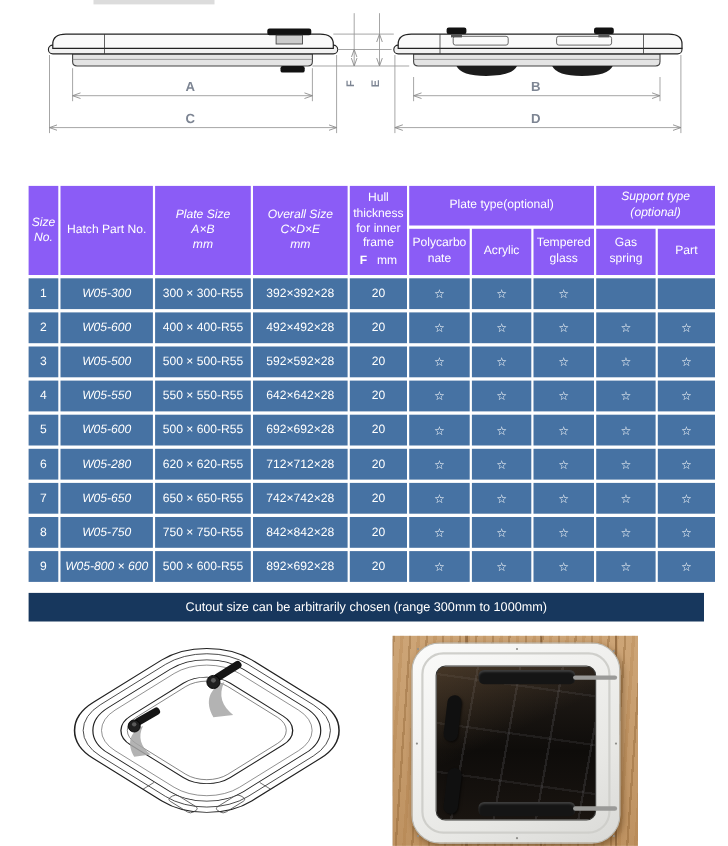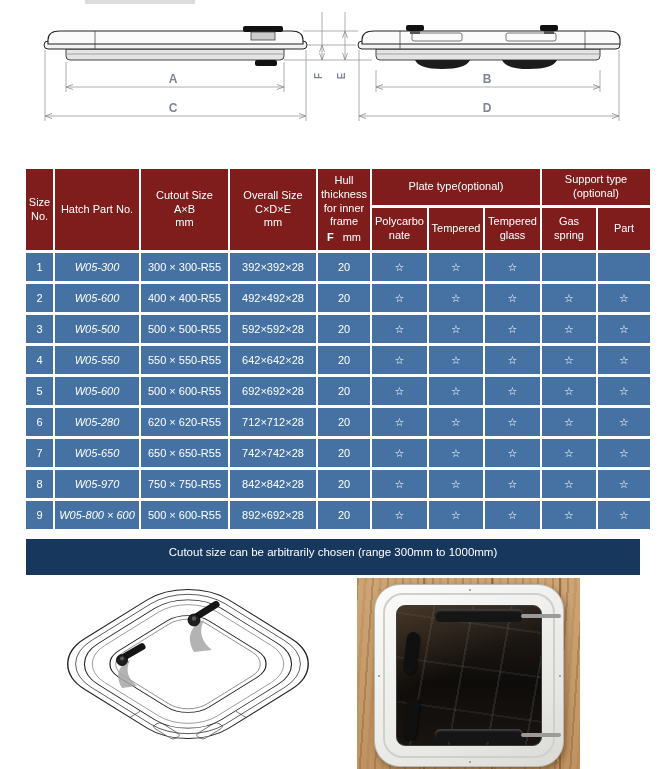--- a/index.html
+++ b/index.html
@@ -14,7 +14,7 @@
              border-collapse:separate;border-spacing:2px 3px;table-layout:fixed;}
   table.spec th,table.spec td{color:#fff;text-align:center;vertical-align:middle;
              padding:0 2px;overflow:hidden;}
-  table.spec thead th{background:#7f1d1d;font-size:11px;font-weight:normal;
+  table.spec thead th{background:#8b5cf6;font-size:11px;font-weight:normal;
              overflow-wrap:anywhere;line-height:1.25;}
   table.spec thead tr.h1 th{height:36px;}
   table.spec thead tr.h2 th{height:42px;}

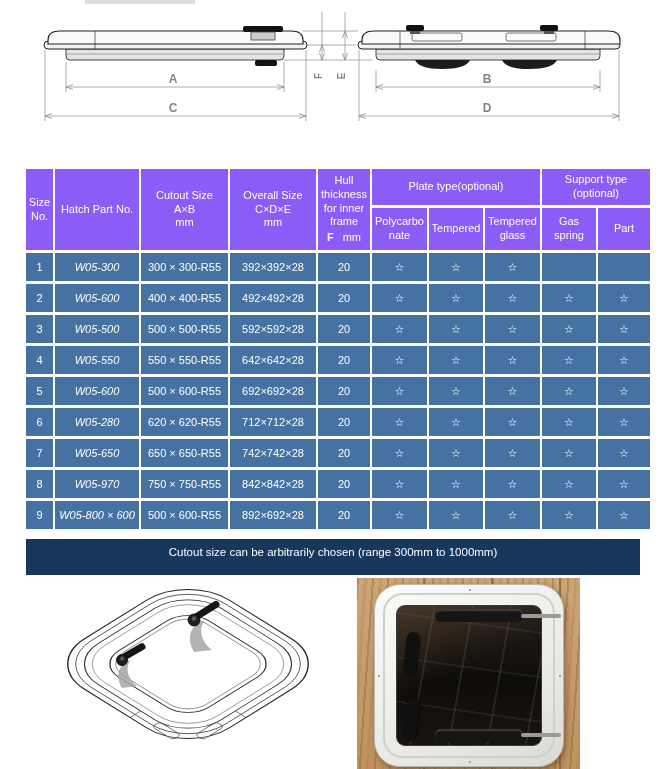--- a/index.html
+++ b/index.html
@@ -19,7 +19,7 @@
   table.spec thead tr.h1 th{height:36px;}
   table.spec thead tr.h2 th{height:42px;}
   table.spec tbody td{background:#4672a3;font-size:11px;height:28px;}
-  .pre{white-space:pre-line;}
+  .pre{white-space:pre-line;font-style:italic;}
   td.col-part{text-align:left;padding-left:7px;font-style:italic;}
   td.star{font-size:13px;}
   .hull-f{display:flex;justify-content:center;gap:9px;margin-top:2px;}

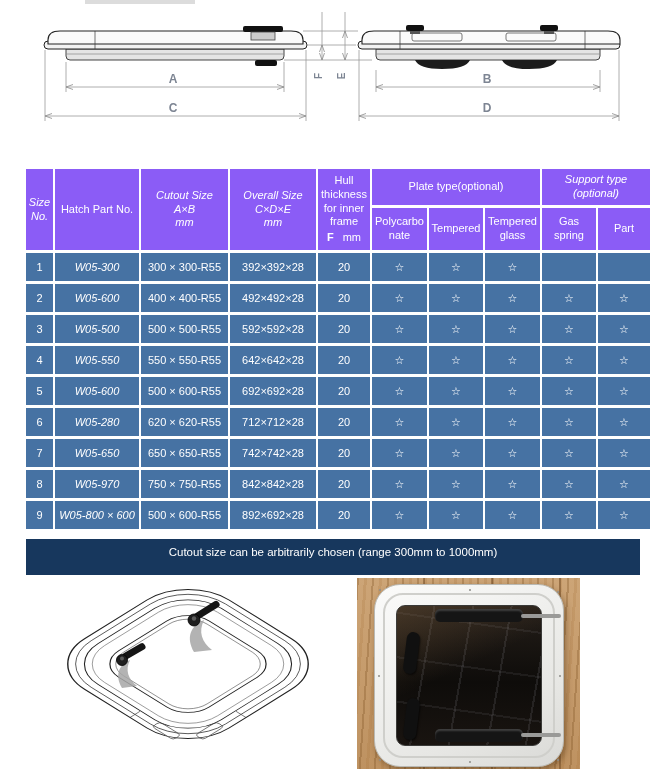--- a/index.html
+++ b/index.html
@@ -156,7 +156,7 @@
         <th rowspan="2" class="pre">Size
 No.</th>
         <th rowspan="2">Hatch Part No.</th>
-        <th rowspan="2" class="pre">Cutout Size
+        <th rowspan="2" class="pre">Plate Size
 A×B
 mm</th>
         <th rowspan="2" class="pre">Overall Size

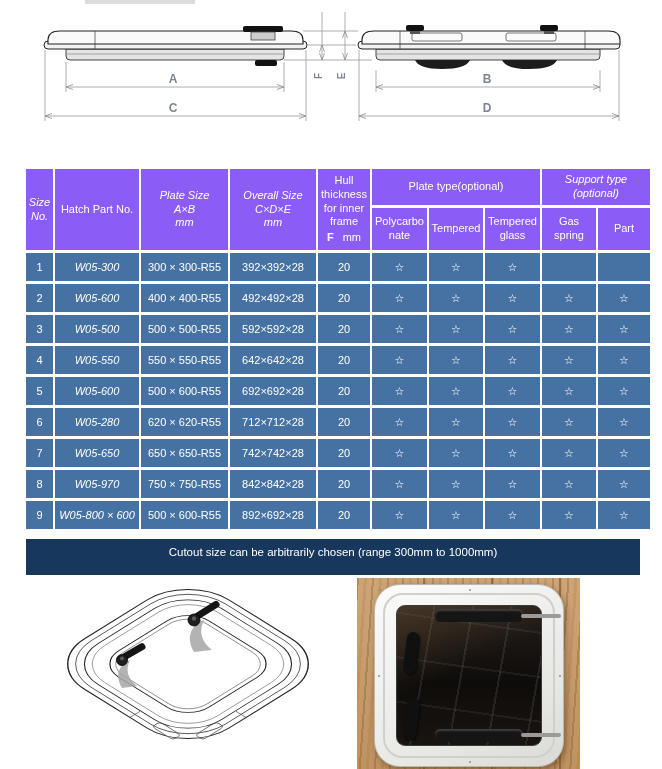--- a/index.html
+++ b/index.html
@@ -175,7 +175,7 @@
       </tr>
       <tr class="h2">
         <th>Polycarbonate</th>
-        <th>Tempered</th>
+        <th>Acrylic</th>
         <th>Tempered glass</th>
         <th>Gas spring</th>
         <th>Part</th>

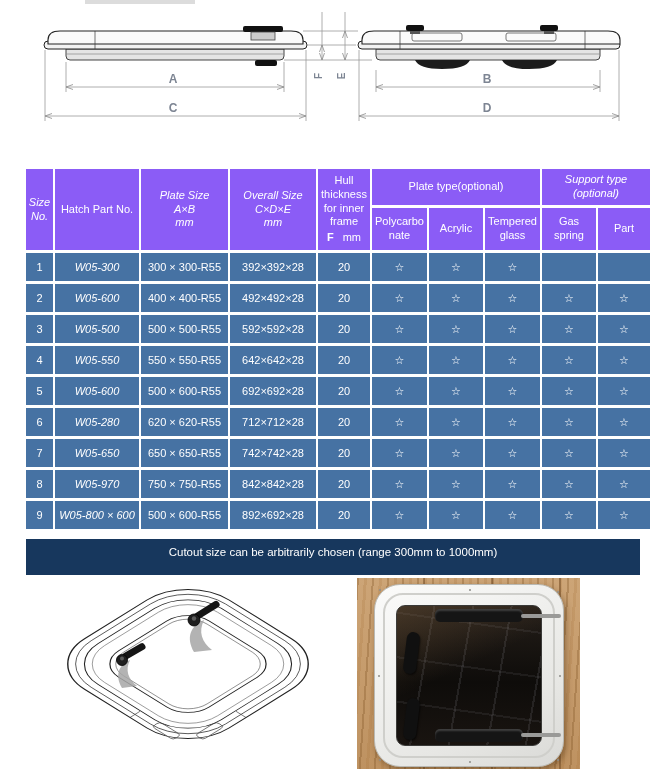--- a/index.html
+++ b/index.html
@@ -269,7 +269,7 @@
       </tr>
         <tr>
         <td>8</td>
-        <td class="col-part">W05-970</td>
+        <td class="col-part">W05-750</td>
         <td>750 × 750-R55</td>
         <td>842×842×28</td>
         <td>20</td>

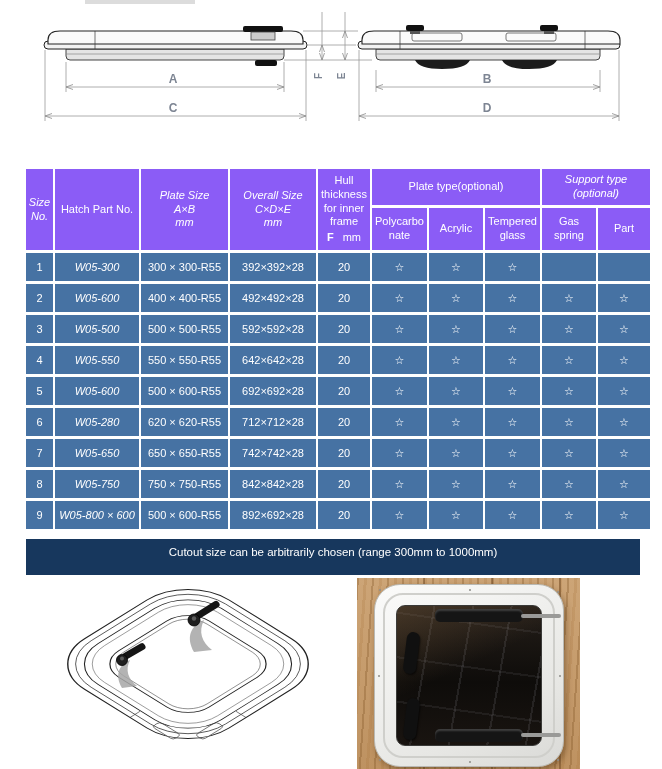--- a/index.html
+++ b/index.html
@@ -25,7 +25,7 @@
   .hull-f{display:flex;justify-content:center;gap:9px;margin-top:2px;}
   .hull-f b{font-weight:bold;}
 
-  .footer-note{position:absolute;left:26px;top:539px;width:614px;height:36px;
+  .footer-note{position:absolute;left:26px;top:539px;width:614px;height:26px;
       background:#17375d;color:#fff;font-size:11.5px;line-height:26px;text-align:center;}
 
   

